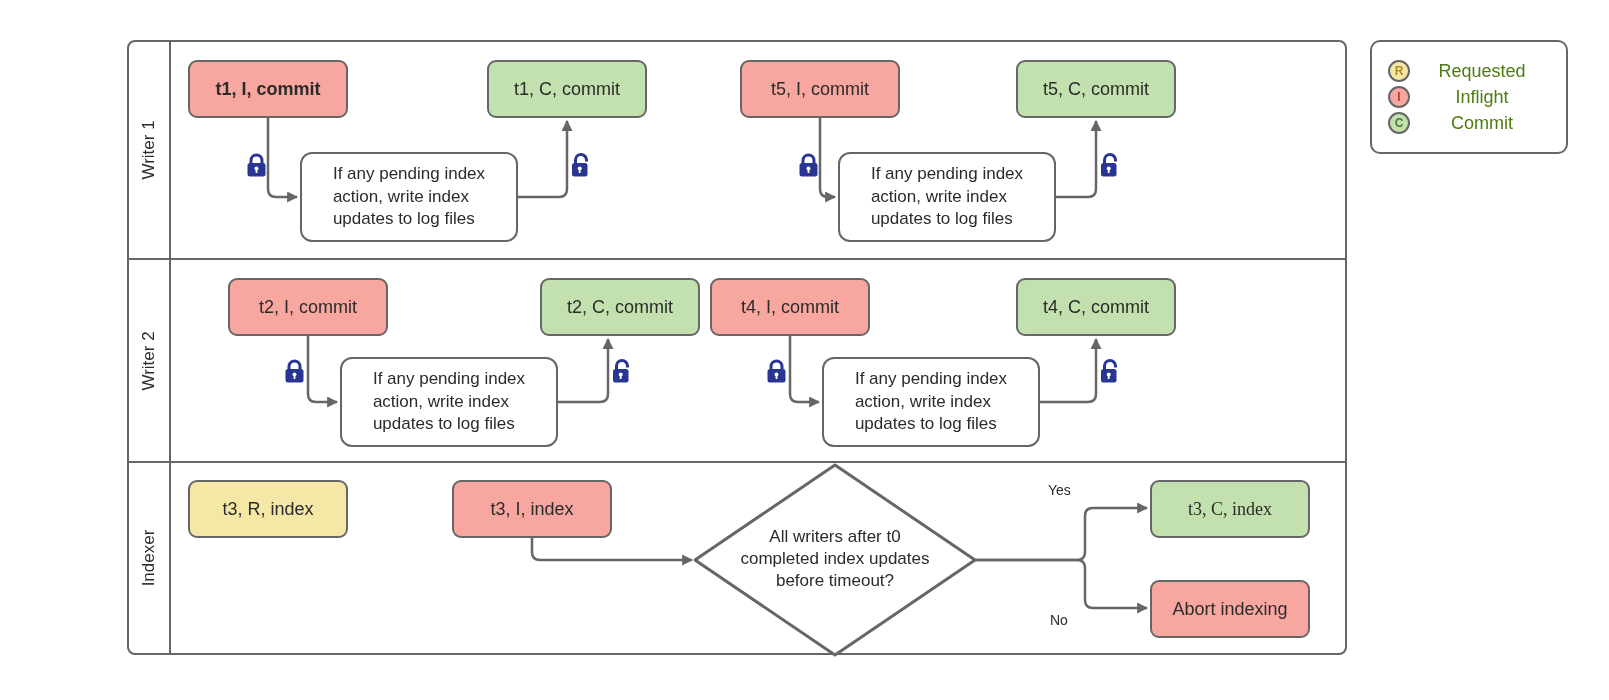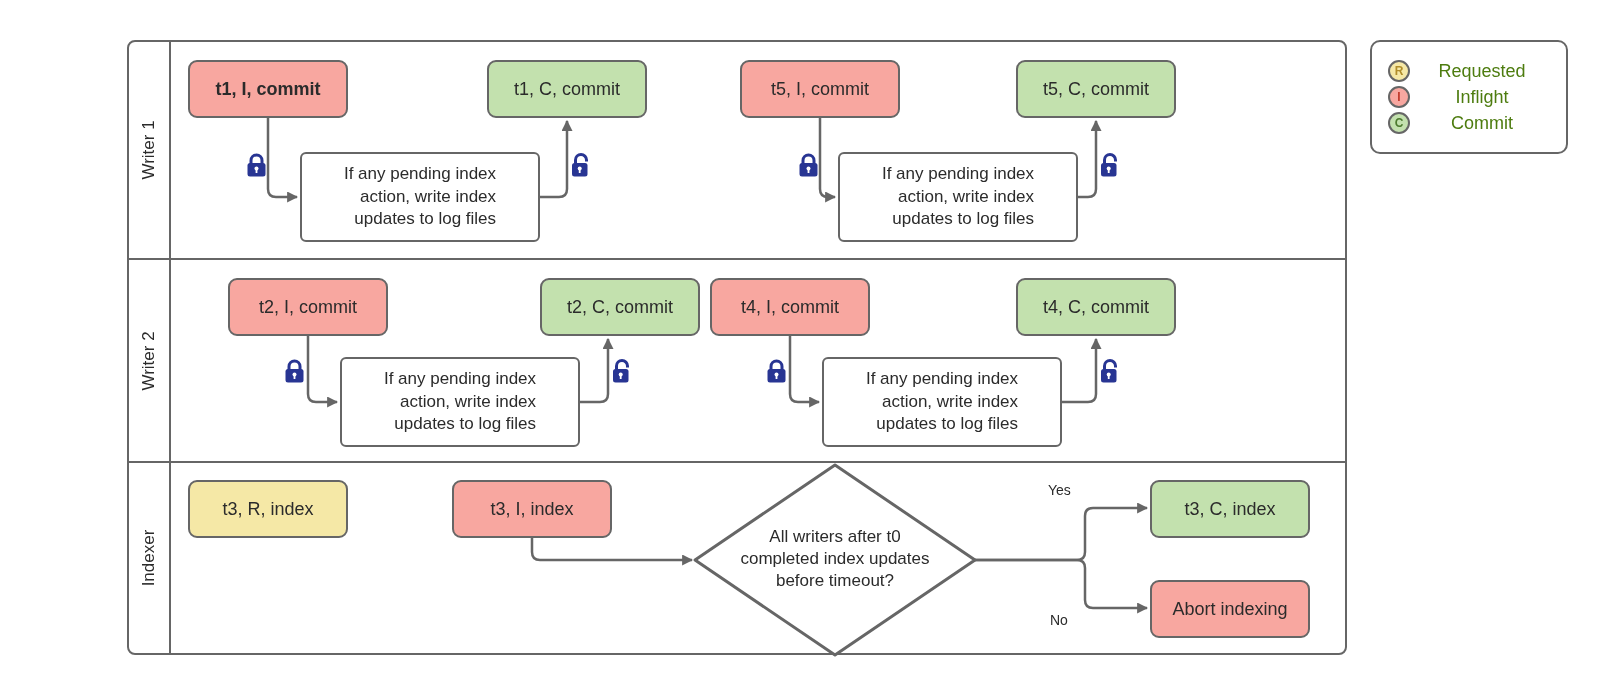--- a/index.html
+++ b/index.html
@@ -24,9 +24,9 @@
   .node{position:absolute;width:160px;height:58px;border:2.5px solid #666;border-radius:9px;
         box-sizing:border-box;display:flex;align-items:center;justify-content:center;
         font-size:18px;background:#fff;}
-  .proc{position:absolute;width:240px;height:90px;border:2.5px solid #666;border-radius:6px;
+  .proc{position:absolute;width:218px;height:90px;border:2.5px solid #666;border-radius:12px;
         box-sizing:border-box;display:flex;align-items:center;justify-content:center;
-        font-size:17px;line-height:1.32;text-align:right;white-space:pre-line;background:#fff;}
+        font-size:17px;line-height:1.32;text-align:left;white-space:pre-line;background:#fff;}
   .decision-text{position:absolute;left:715px;top:526px;width:240px;text-align:center;
         font-size:17px;line-height:22px;white-space:pre-line;}
   .branch-label{position:absolute;font-size:14px;}

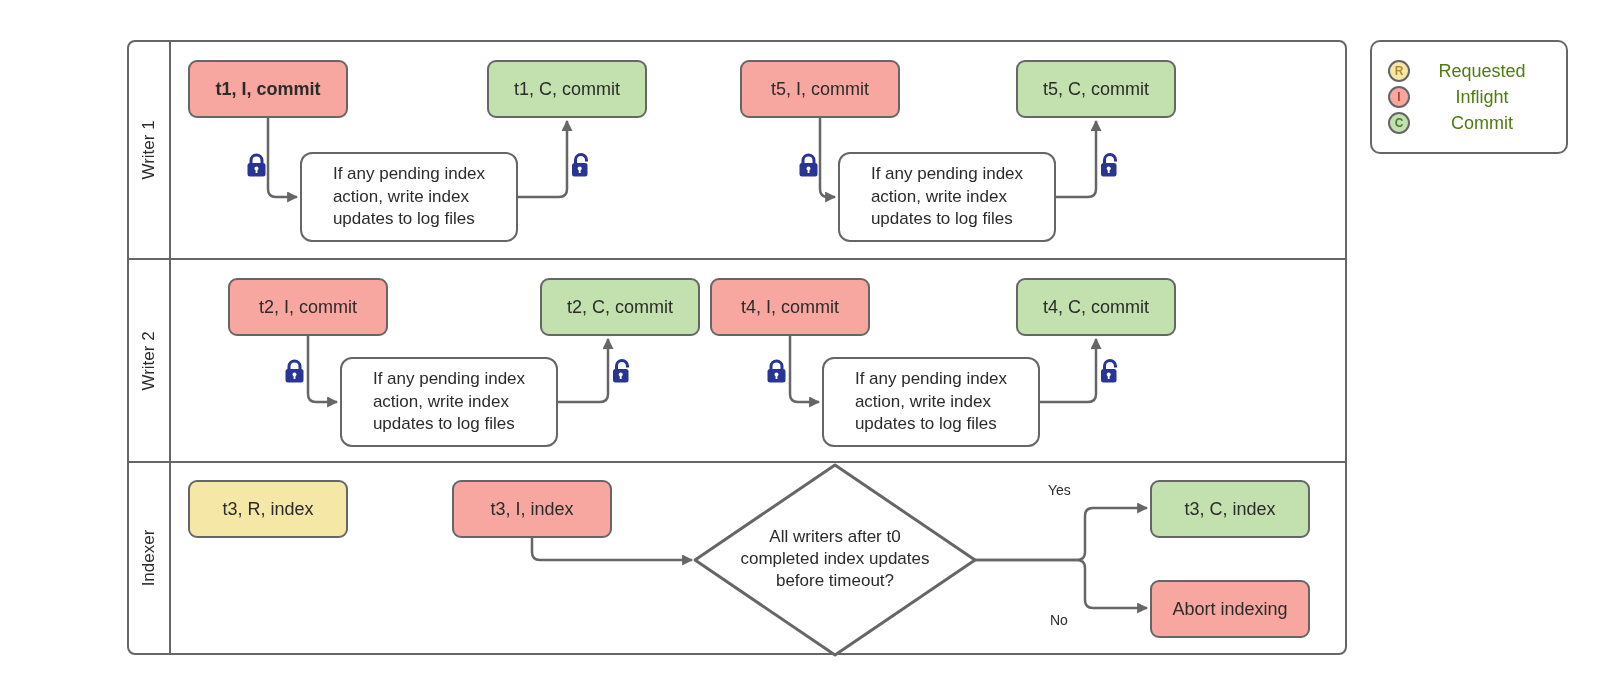--- a/index.html
+++ b/index.html
@@ -122,7 +122,7 @@
   <div class="decision-text">All writers after t0
 completed index updates
 before timeout?</div>
-  <div class="node" style="left: 1150px; top: 480px; background-color: rgb(195, 225, 174);">t3, C, index</div>
+  <div class="node" style="left: 1150px; top: 480px; background-color: rgb(195, 225, 174); font-family: Liberation Serif, serif;">t3, C, index</div>
   <div class="node" style="left: 1150px; top: 580px; background-color: rgb(248, 167, 160);">Abort indexing</div>
 
   <div class="branch-label" style="left:1048px;top:482px;">Yes</div>

